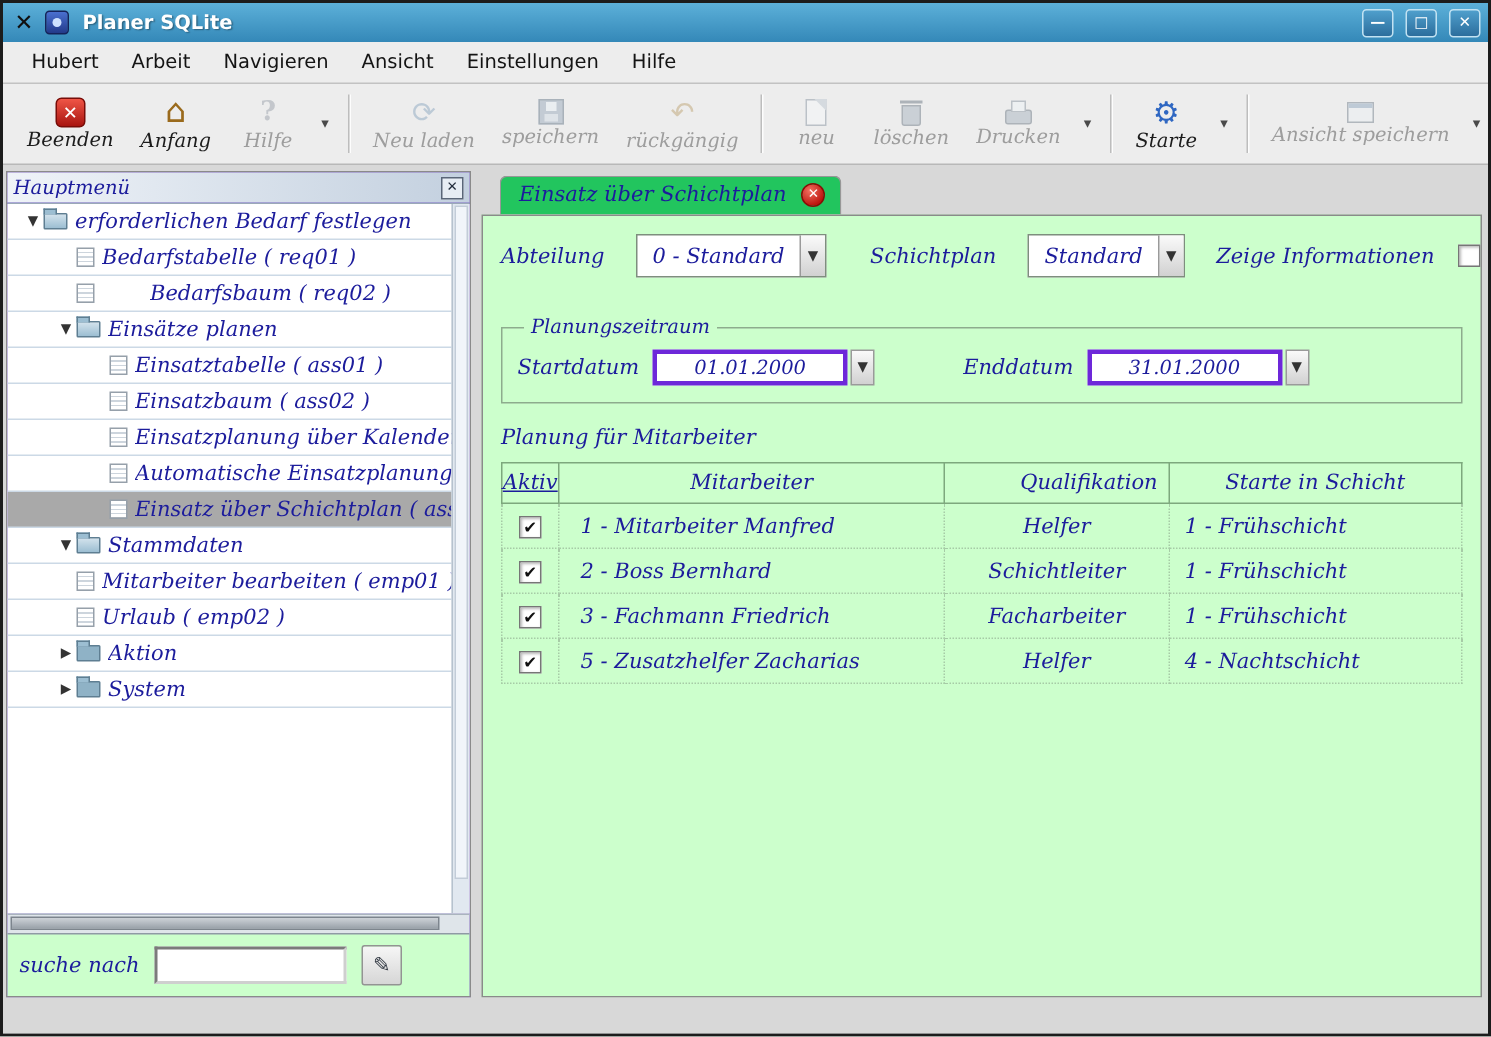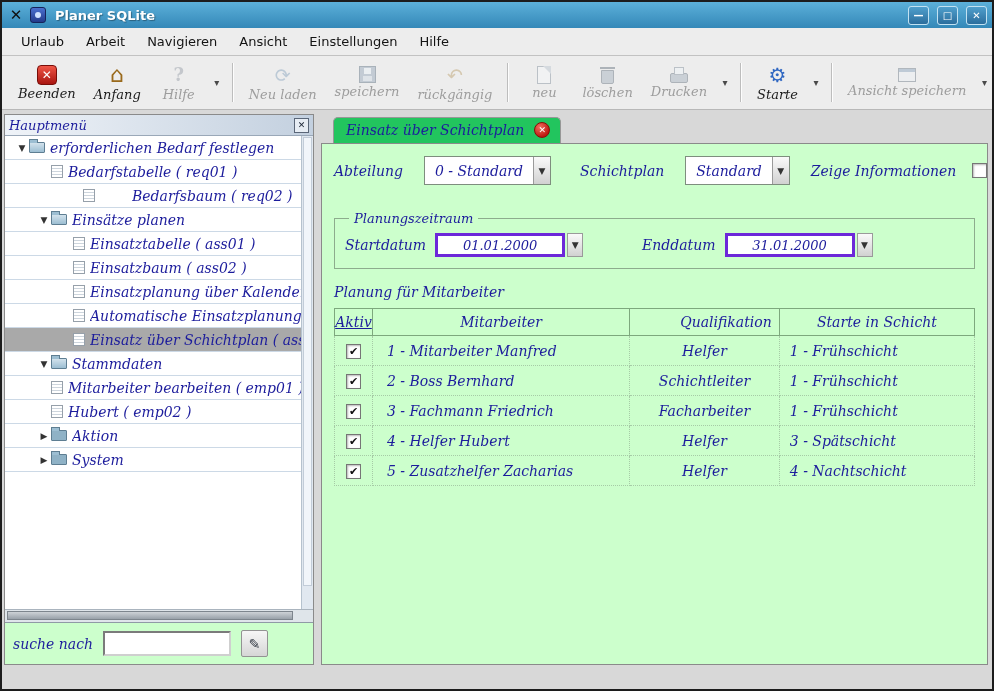--- a/index.html
+++ b/index.html
@@ -164,7 +164,7 @@
   </div>
 
   <div class="menubar">
-      <div class="menu-item">Urlaub</div>
+      <div class="menu-item">Hubert</div>
       <div class="menu-item">Arbeit</div>
       <div class="menu-item">Navigieren</div>
       <div class="menu-item">Ansicht</div>

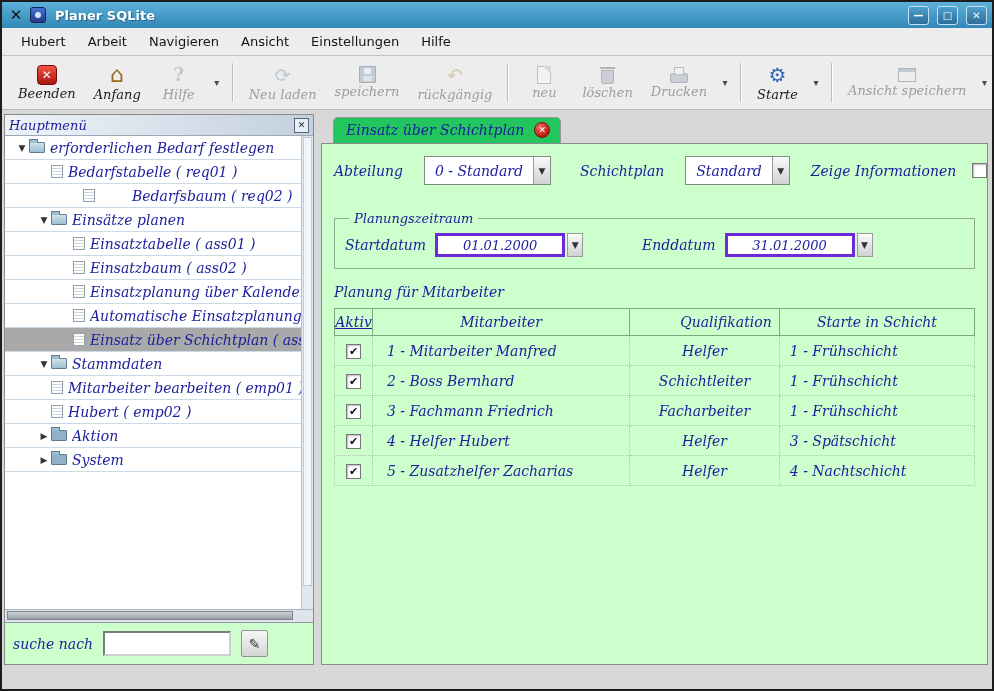--- a/index.html
+++ b/index.html
@@ -258,7 +258,7 @@
             <span class="ic-leaf"></span>
             <span class="tree-label">Bedarfstabelle ( req01 )</span>
           </div>
-          <div class="tree-row" style="padding-left: 32px; gap: 32px;">
+          <div class="tree-row" style=" gap: 32px;">
             <span class="t-exp"></span>
             <span class="ic-leaf"></span>
             <span class="tree-label">Bedarfsbaum ( req02 )</span>

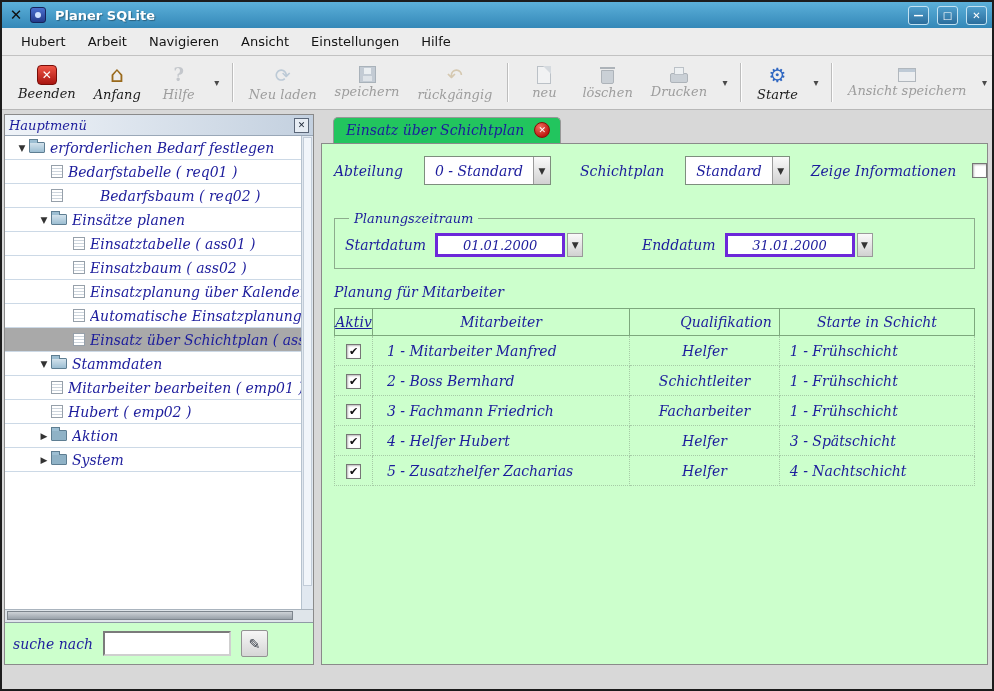--- a/index.html
+++ b/index.html
@@ -306,7 +306,7 @@
           <div class="tree-row" style="padding-left: 32px;">
             <span class="t-exp"></span>
             <span class="ic-leaf"></span>
-            <span class="tree-label">Hubert ( emp02 )</span>
+            <span class="tree-label">Urlaub ( emp02 )</span>
           </div>
           <div class="tree-row" style="padding-left: 32px;">
             <span class="t-exp">▶</span>

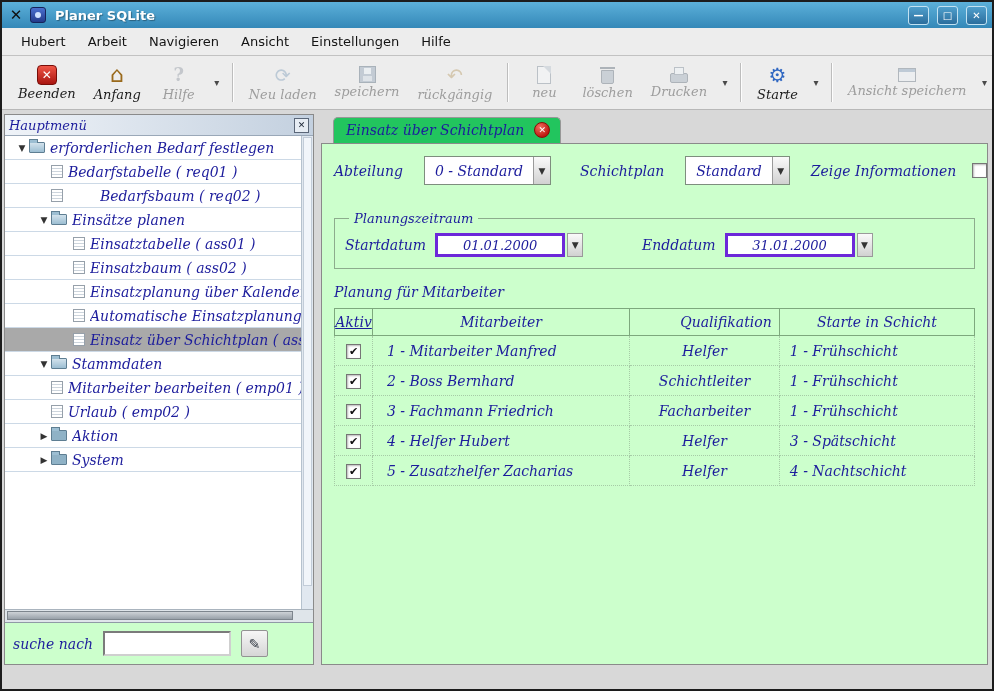--- a/index.html
+++ b/index.html
@@ -410,12 +410,6 @@
               </tr>
               <tr>
                 <td class="aktiv"><span class="cb checked"></span></td>
-                <td class="mit">4 - Helfer Hubert</td>
-                <td class="qual">Helfer</td>
-                <td class="schicht">3 - Spätschicht</td>
-              </tr>
-              <tr>
-                <td class="aktiv"><span class="cb checked"></span></td>
                 <td class="mit">5 - Zusatzhelfer Zacharias</td>
                 <td class="qual">Helfer</td>
                 <td class="schicht">4 - Nachtschicht</td>

